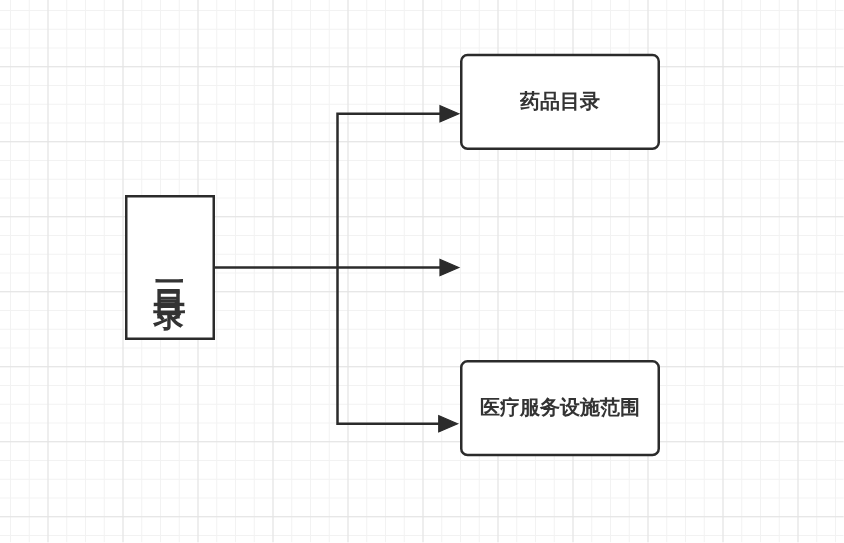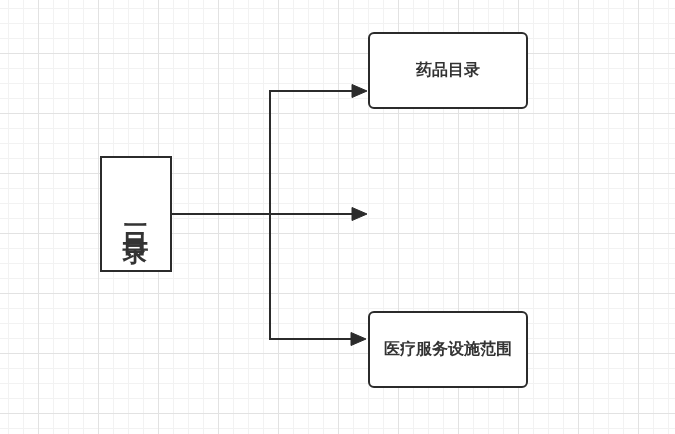--- a/index.html
+++ b/index.html
@@ -72,7 +72,7 @@
     font-size: 16px;
     text-align: center;
   }
-  .child-1 { top: 32px; text-align: center; }
+  .child-1 { top: 43px; text-align: center; }
   .child-2 { top: 175px; }
   .child-3 { top: 311px; }
 </style>

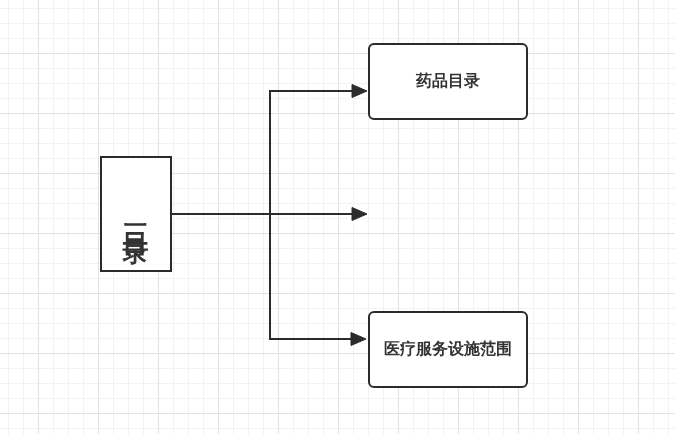--- a/index.html
+++ b/index.html
@@ -74,7 +74,7 @@
   }
   .child-1 { top: 43px; text-align: center; }
   .child-2 { top: 175px; }
-  .child-3 { top: 311px; }
+  .child-3 { top: 288px; }
 </style>
 </head>
 <body>

